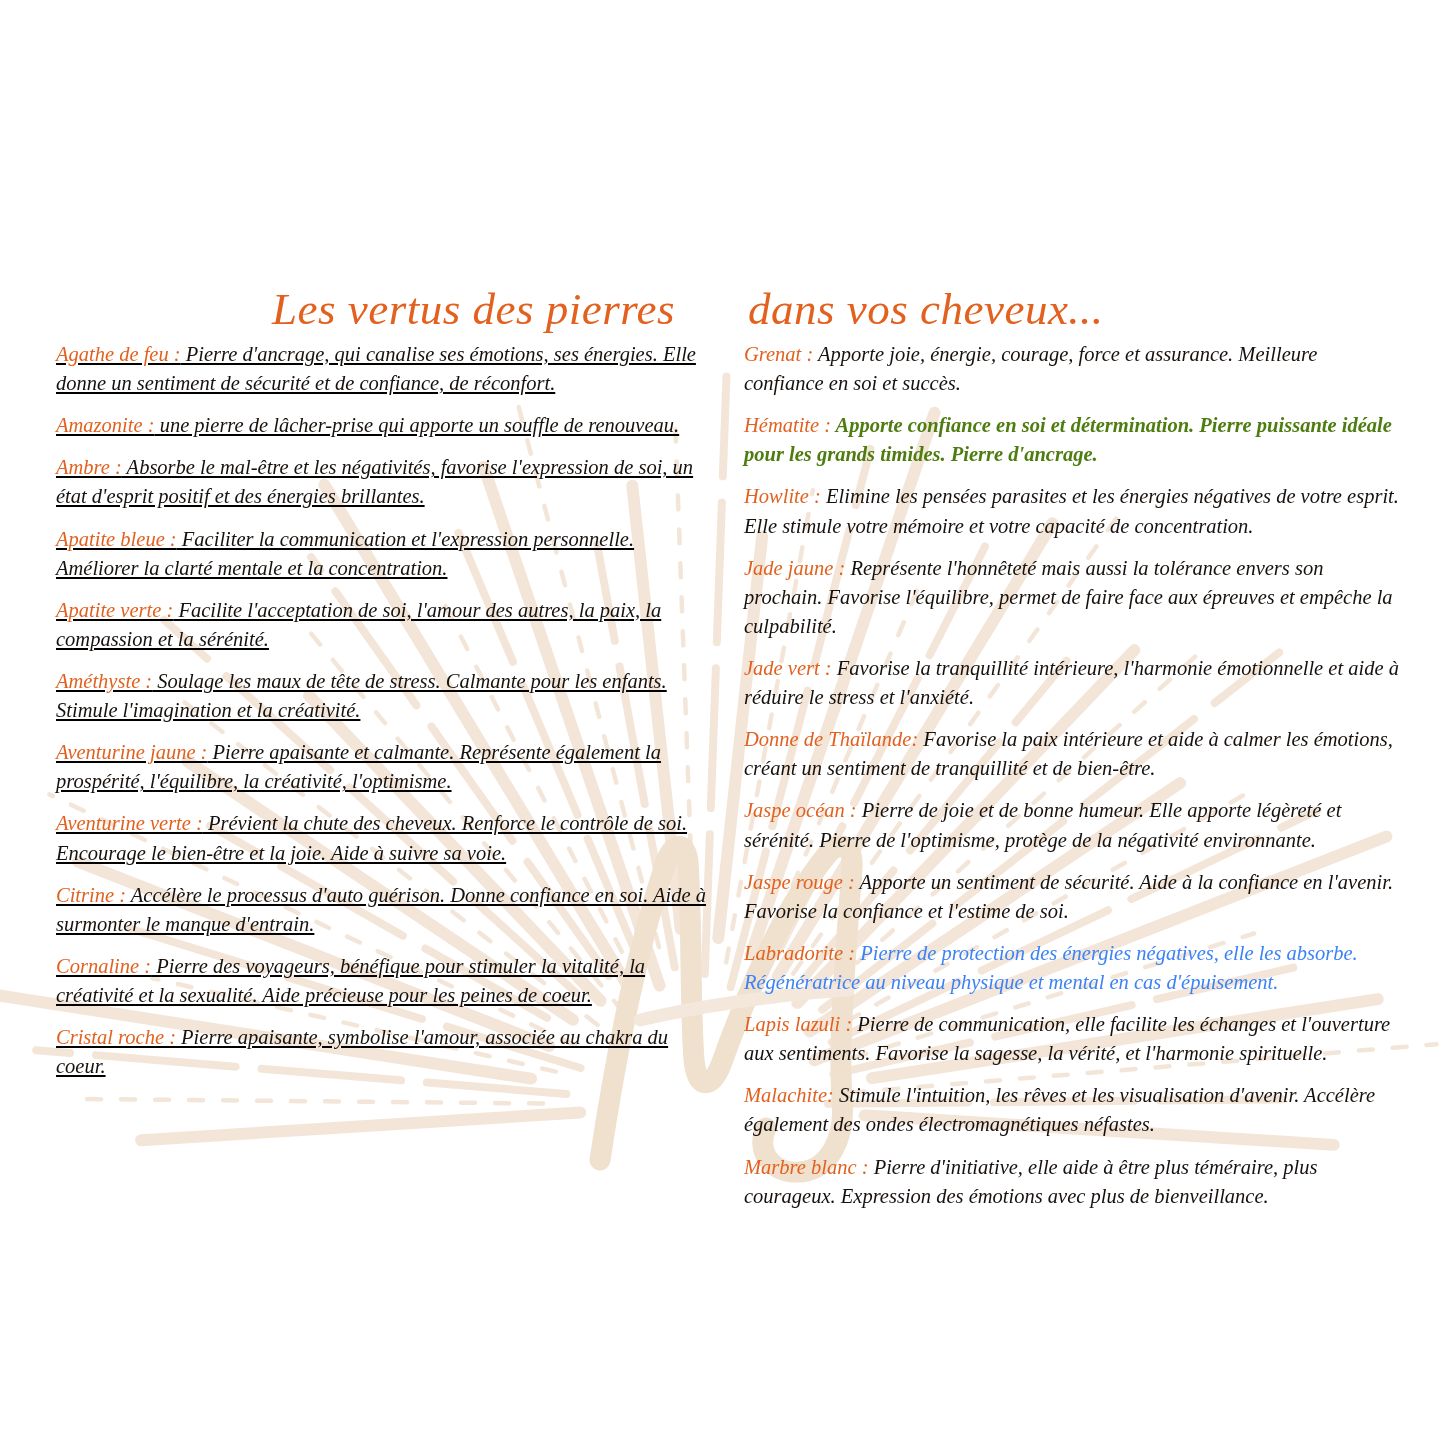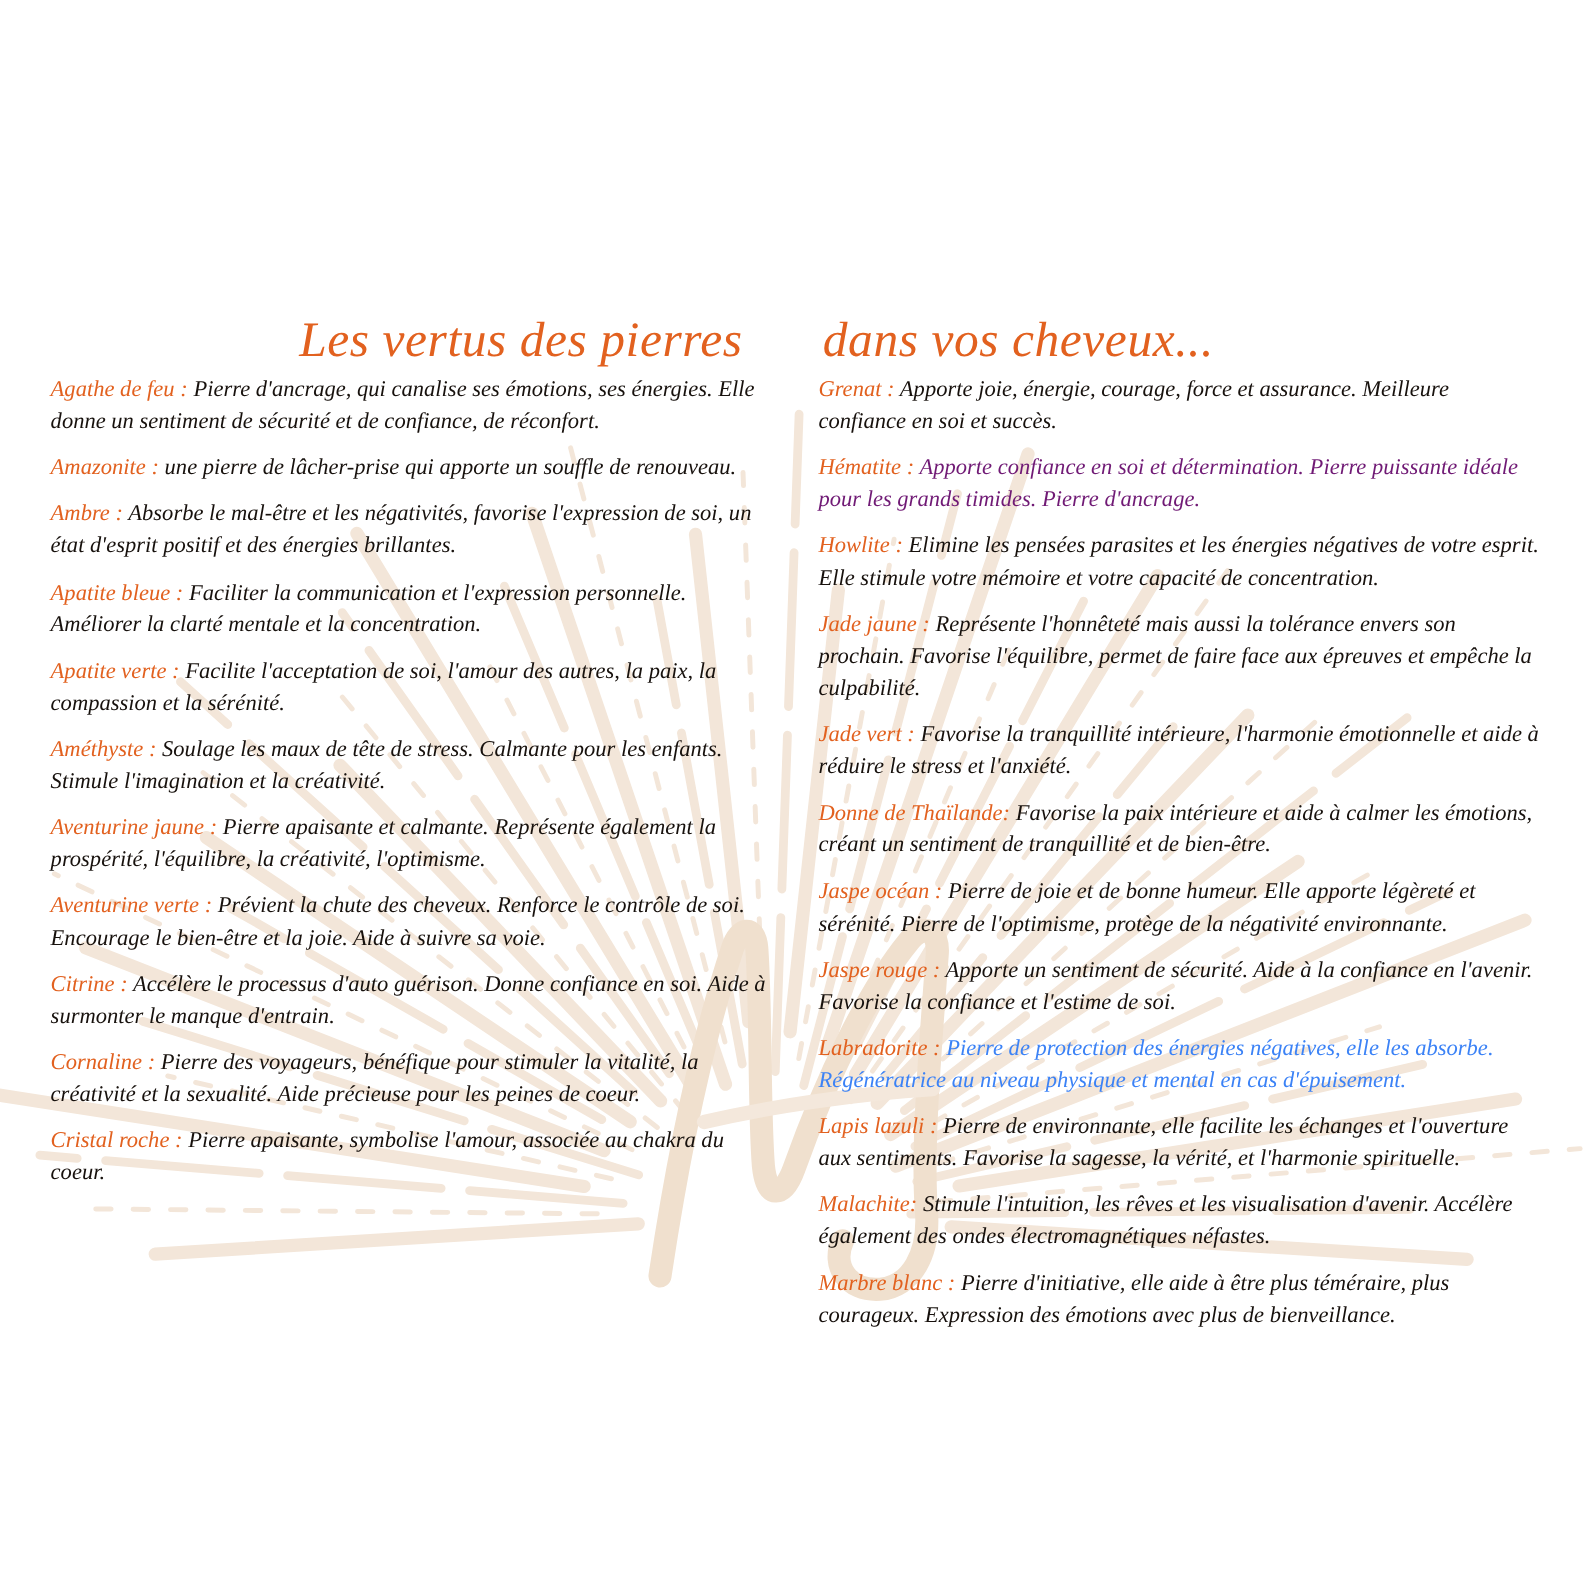--- a/index.html
+++ b/index.html
@@ -53,7 +53,7 @@
     position: absolute;
     top: 340px;
   }
-  #col-left  { left: 46px;  width: 660px; }
+  #col-left  { left: 56px;  width: 660px; text-decoration: underline; }
   #col-right { left: 744px; width: 655px; }
 
   .entry {

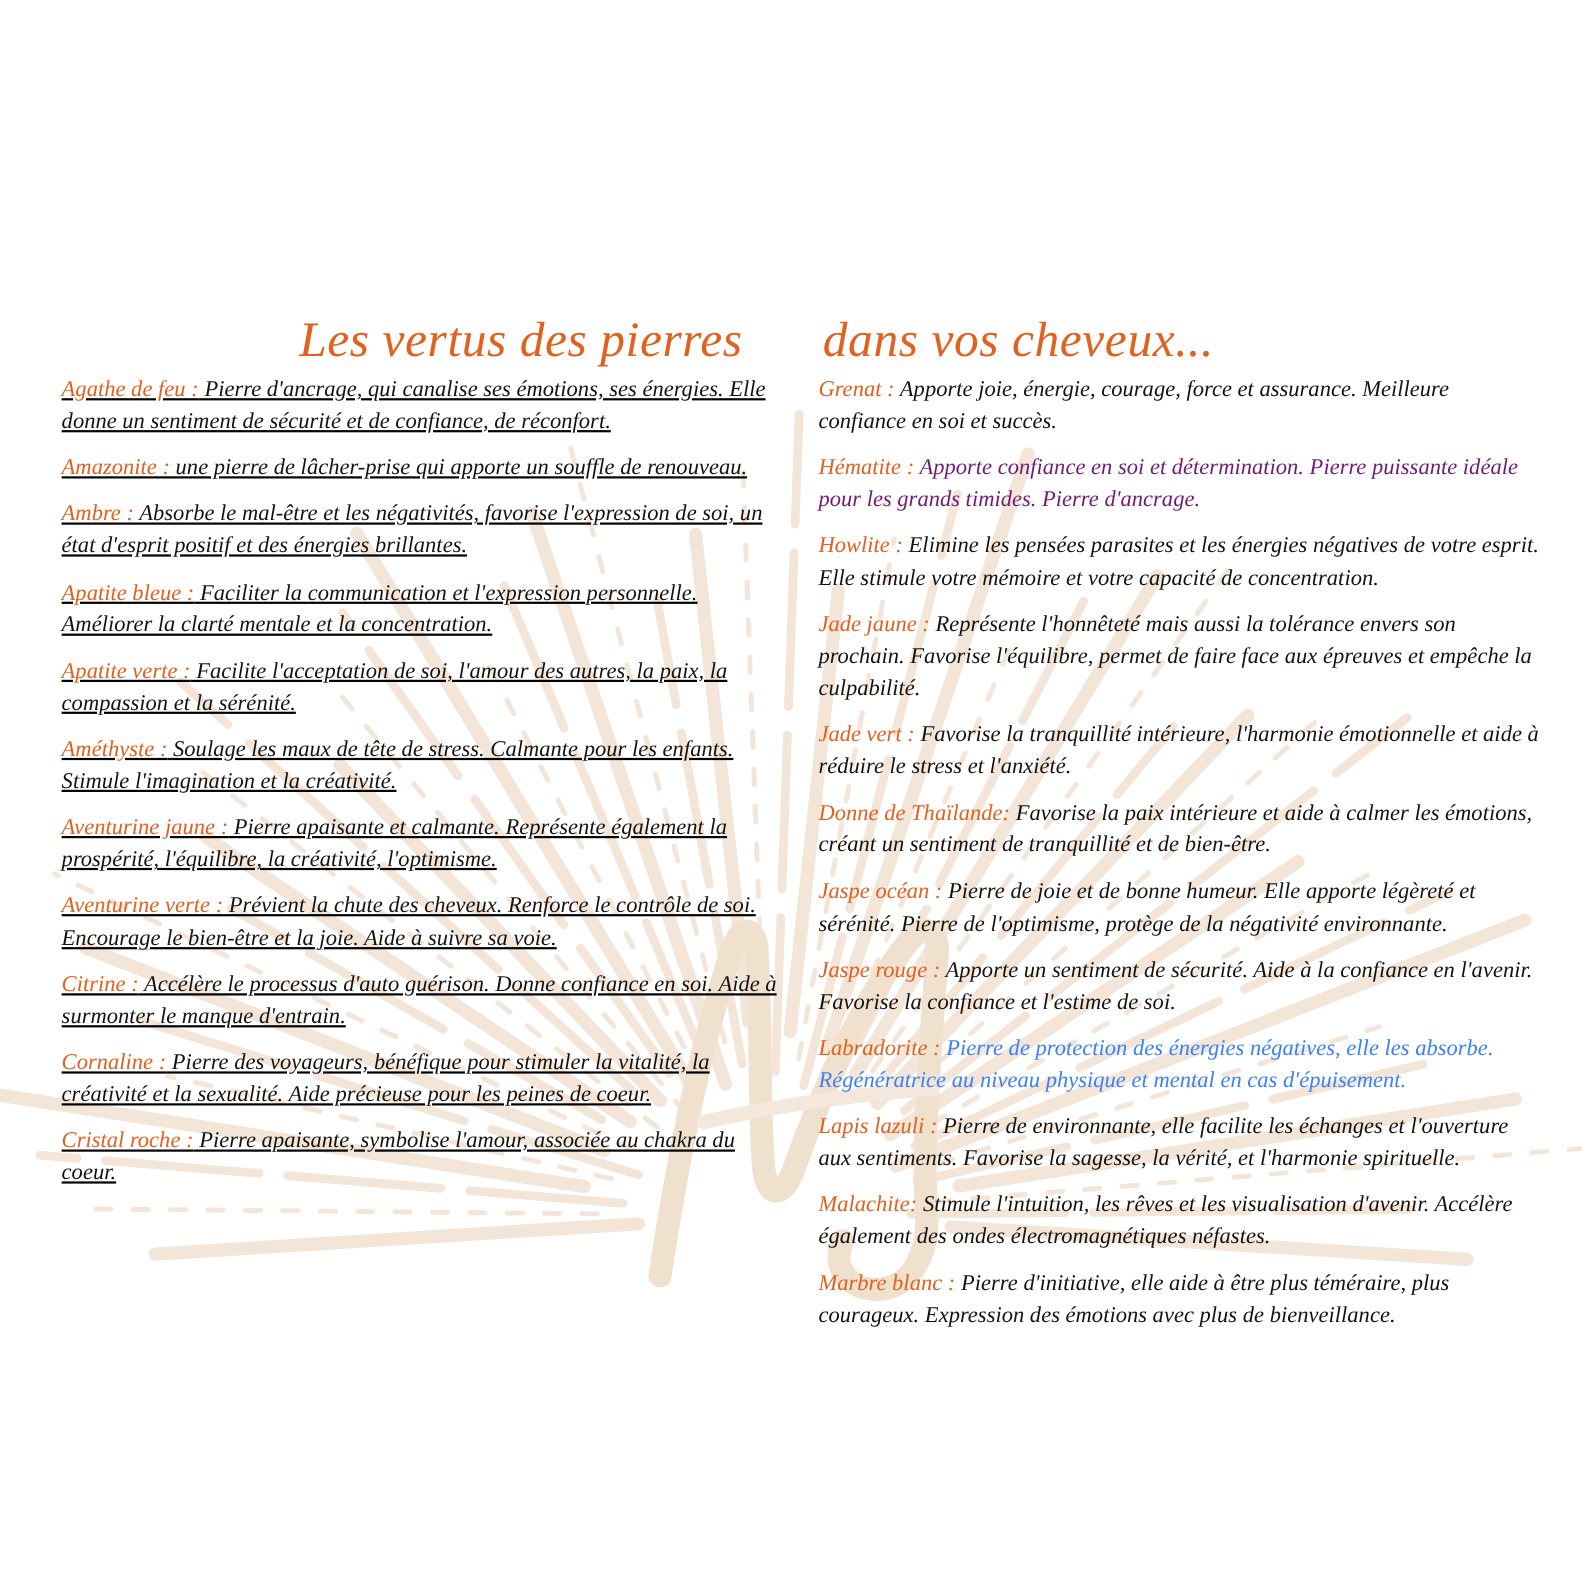--- a/index.html
+++ b/index.html
@@ -155,7 +155,7 @@
 
   <div class="column" id="col-right">
       <p class="entry"><span class="term" style="color: rgb(226, 97, 31);">Grenat :</span><span class="desc" style="color: rgb(23, 17, 13);"> Apporte joie, énergie, courage, force et assurance. Meilleure confiance en soi et succès.</span></p>
-      <p class="entry"><span class="term" style="color: rgb(226, 97, 31);">Hématite :</span><span class="desc" style="color: #701a75;"> Apporte confiance en soi et détermination. Pierre puissante idéale pour les grands timides. Pierre d'ancrage.</span></p>
+      <p class="entry"><span class="term" style="color: rgb(226, 97, 31);">Hématite :</span><span class="desc" style="color: #4d7c0f; font-weight: bold;"> Apporte confiance en soi et détermination. Pierre puissante idéale pour les grands timides. Pierre d'ancrage.</span></p>
       <p class="entry"><span class="term" style="color: rgb(226, 97, 31);">Howlite :</span><span class="desc" style="color: rgb(23, 17, 13);"> Elimine les pensées parasites et les énergies négatives de votre esprit. Elle stimule votre mémoire et votre capacité de concentration.</span></p>
       <p class="entry"><span class="term" style="color: rgb(226, 97, 31);">Jade jaune :</span><span class="desc" style="color: rgb(23, 17, 13);"> Représente l'honnêteté mais aussi la tolérance envers son prochain. Favorise l'équilibre, permet de faire face aux épreuves et empêche la culpabilité.</span></p>
       <p class="entry"><span class="term" style="color: rgb(226, 97, 31);">Jade vert :</span><span class="desc" style="color: rgb(23, 17, 13);"> Favorise la tranquillité intérieure, l'harmonie émotionnelle et aide à réduire le stress et l'anxiété.</span></p>

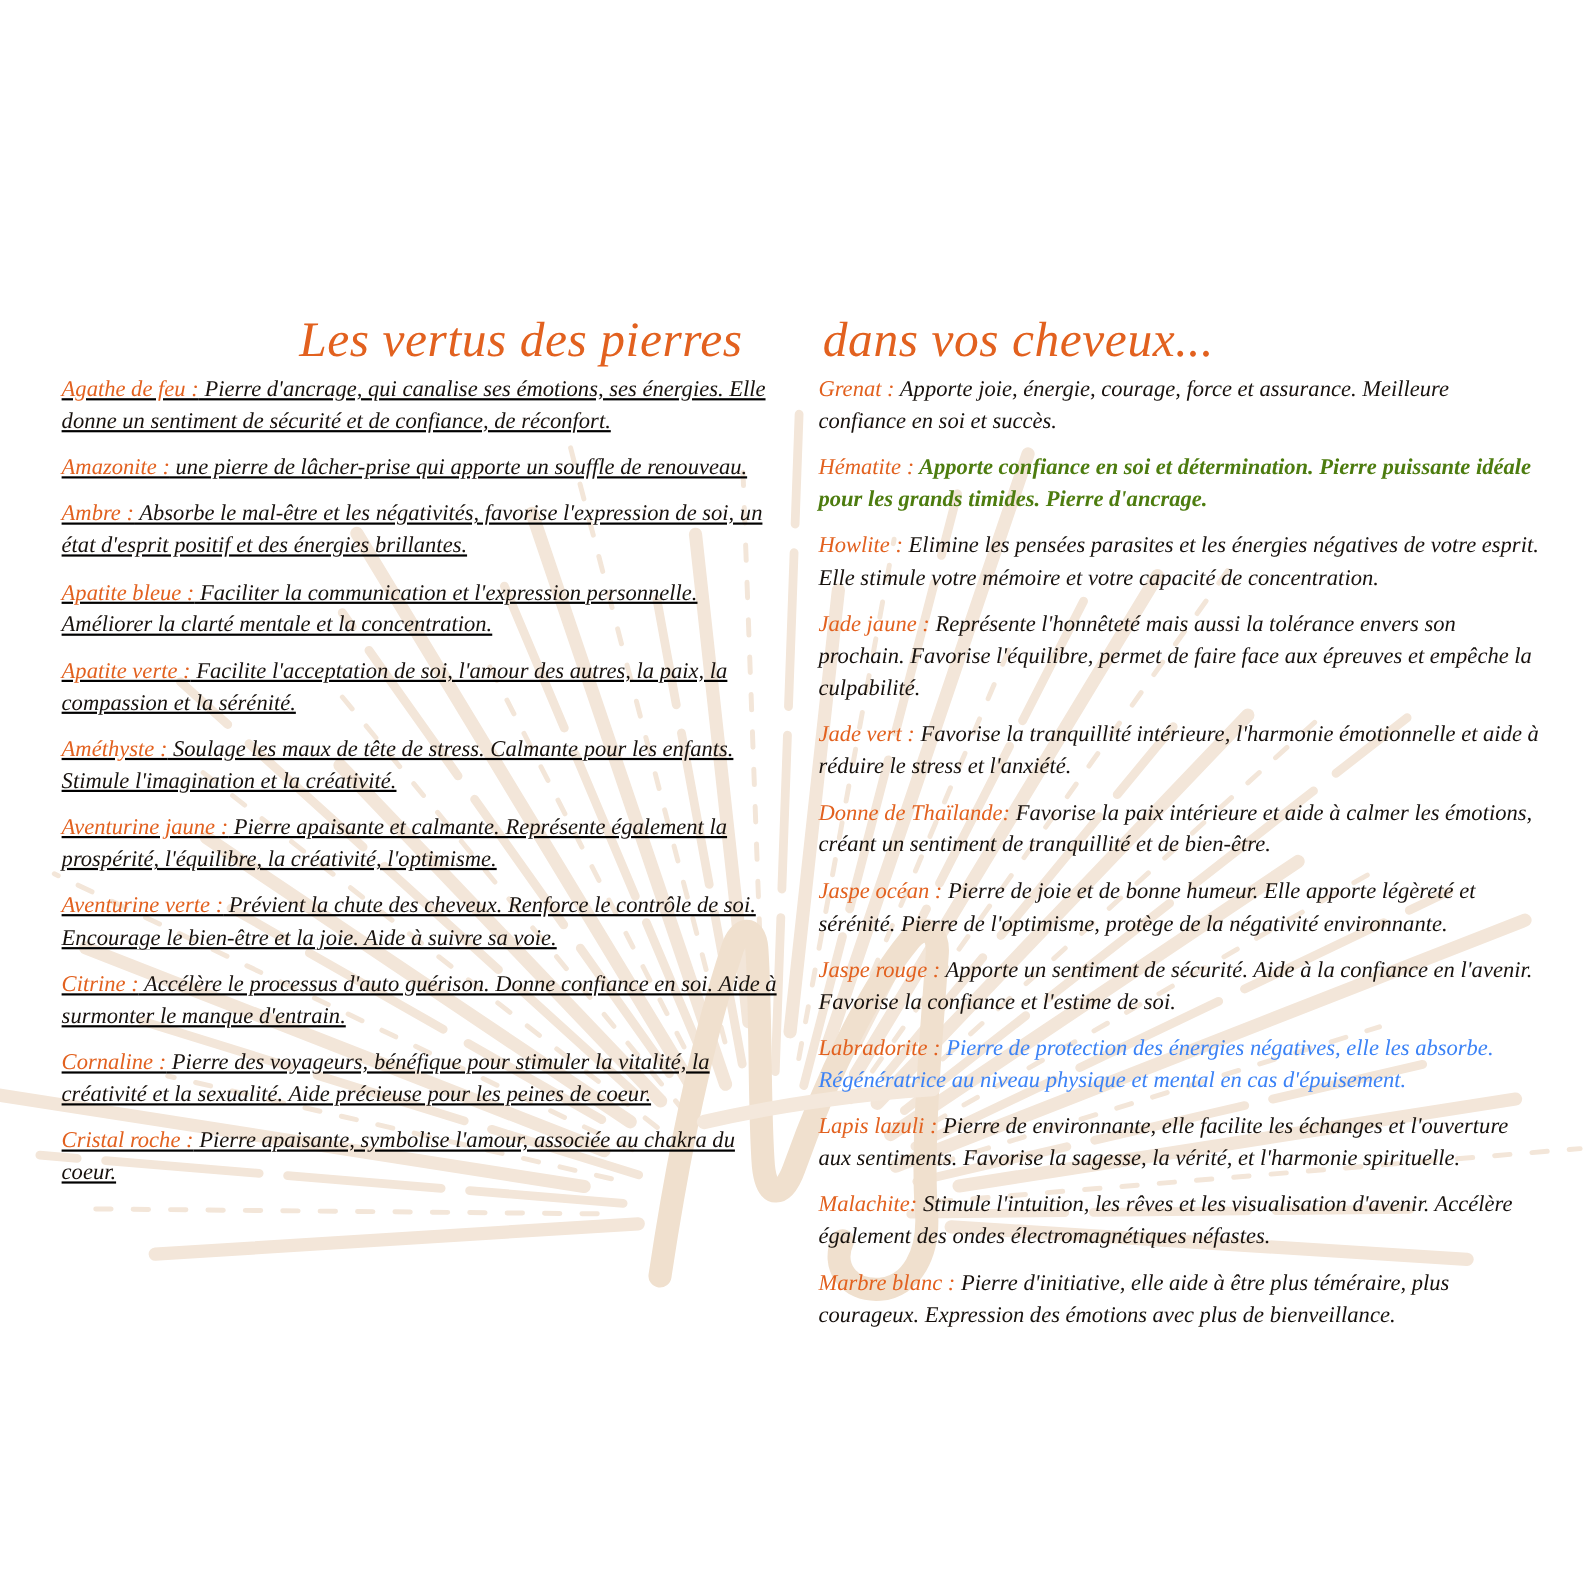--- a/index.html
+++ b/index.html
@@ -163,7 +163,7 @@
       <p class="entry"><span class="term" style="color: rgb(226, 97, 31);">Jaspe océan :</span><span class="desc" style="color: rgb(23, 17, 13);"> Pierre de joie et de bonne humeur. Elle apporte légèreté et sérénité. Pierre de l'optimisme, protège de la négativité environnante.</span></p>
       <p class="entry"><span class="term" style="color: rgb(226, 97, 31);">Jaspe rouge :</span><span class="desc" style="color: rgb(23, 17, 13);"> Apporte un sentiment de sécurité. Aide à la confiance en l'avenir. Favorise la confiance et l'estime de soi.</span></p>
       <p class="entry"><span class="term" style="color: rgb(226, 97, 31);">Labradorite :</span><span class="desc" style="color: #3b82f6;"> Pierre de protection des énergies négatives, elle les absorbe. Régénératrice au niveau physique et mental en cas d'épuisement.</span></p>
-      <p class="entry"><span class="term" style="color: rgb(226, 97, 31);">Lapis lazuli :</span><span class="desc" style="color: rgb(23, 17, 13);"> Pierre de environnante, elle facilite les échanges et l'ouverture aux sentiments. Favorise la sagesse, la vérité, et l'harmonie spirituelle.</span></p>
+      <p class="entry"><span class="term" style="color: rgb(226, 97, 31);">Lapis lazuli :</span><span class="desc" style="color: rgb(23, 17, 13);"> Pierre de communication, elle facilite les échanges et l'ouverture aux sentiments. Favorise la sagesse, la vérité, et l'harmonie spirituelle.</span></p>
       <p class="entry"><span class="term" style="color: rgb(226, 97, 31);">Malachite:</span><span class="desc" style="color: rgb(23, 17, 13);"> Stimule l'intuition, les rêves et les visualisation d'avenir. Accélère également des ondes électromagnétiques néfastes.</span></p>
       <p class="entry"><span class="term" style="color: rgb(226, 97, 31);">Marbre blanc :</span><span class="desc" style="color: rgb(23, 17, 13);"> Pierre d'initiative, elle aide à être plus téméraire, plus courageux. Expression des émotions avec plus de bienveillance.</span></p>
     </div>

